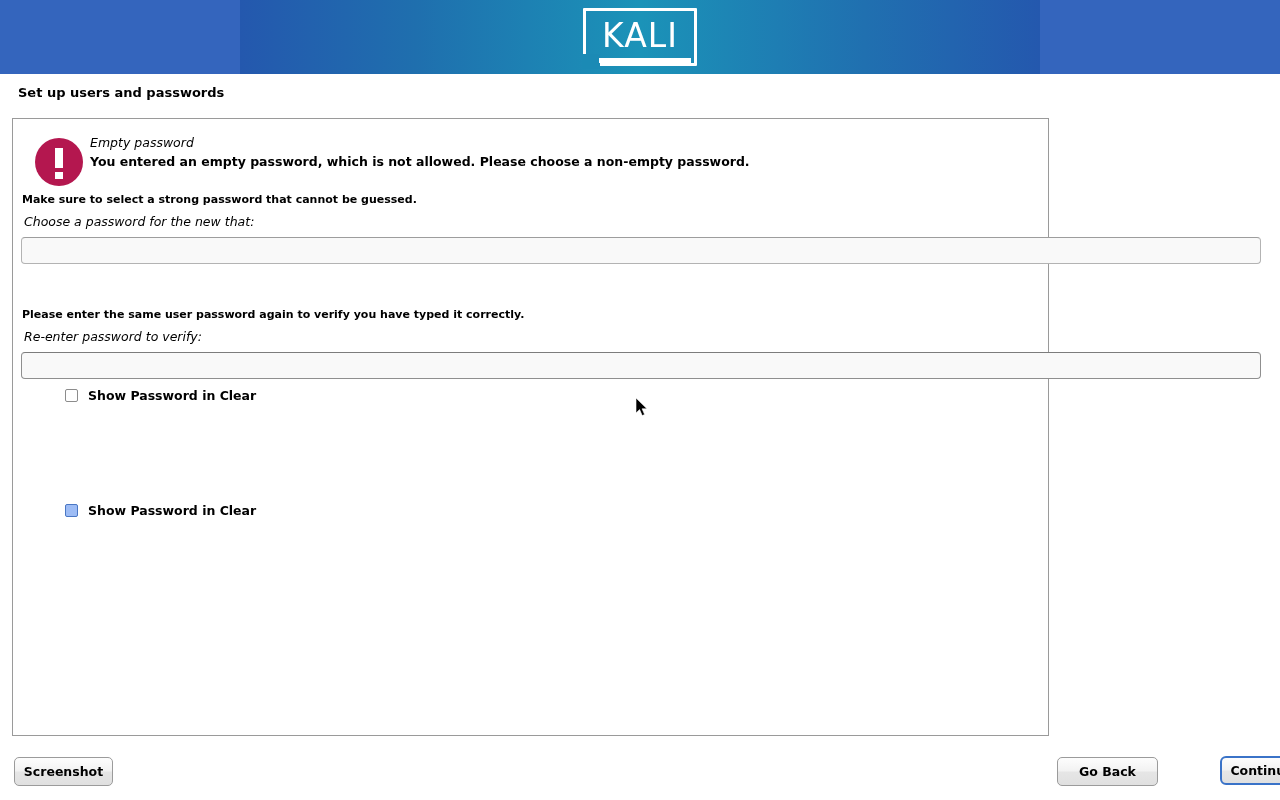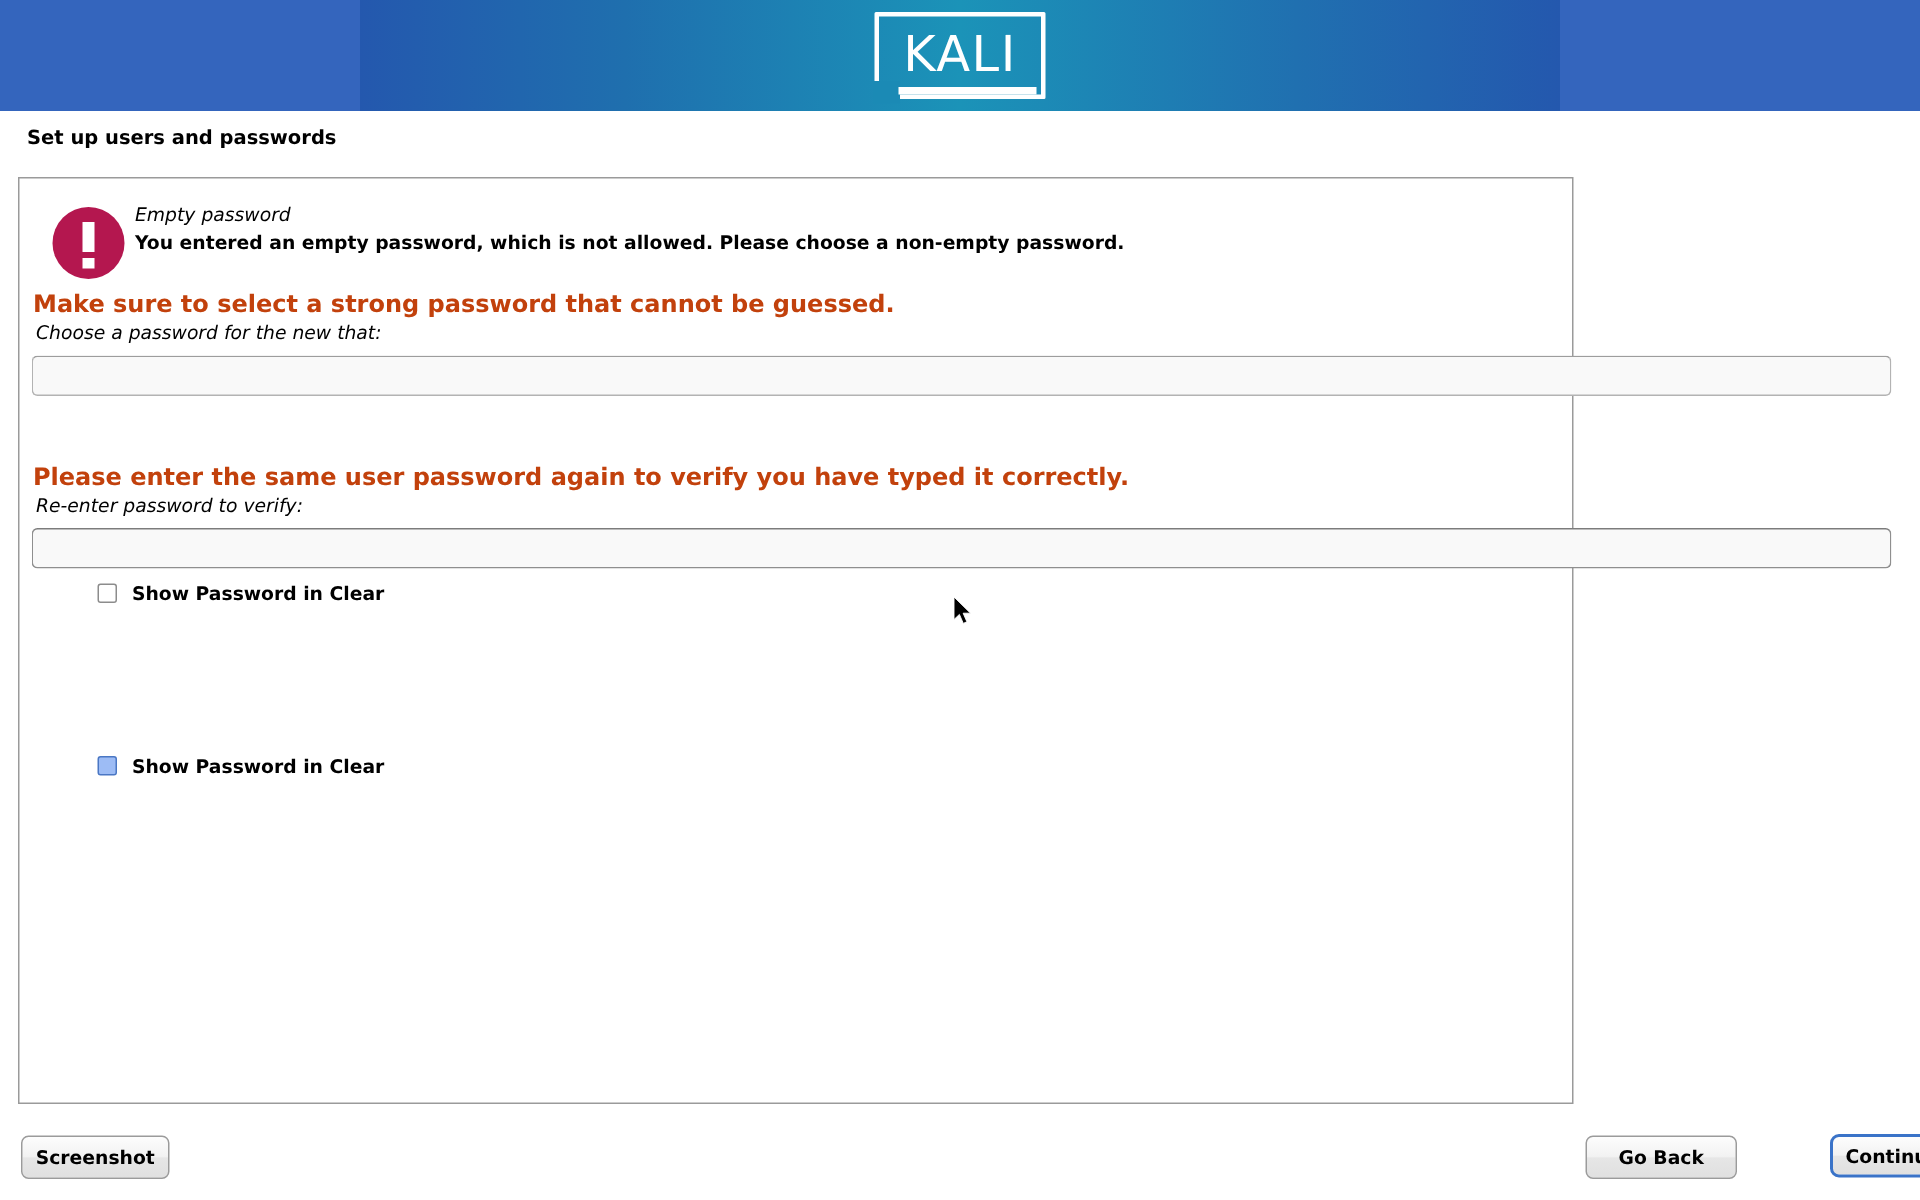--- a/index.html
+++ b/index.html
@@ -110,9 +110,9 @@
   .form { position: absolute; left: 0; top: 0; width: 1256px; }
   .heading {
     position: absolute;
-    font-size: 16px;
-    font-weight: bold;
-    color: #c2410c;
+    font-size: 11px;
+    font-weight: bold;
+    color: #000000;
   }
   .sublabel {
     position: absolute;

